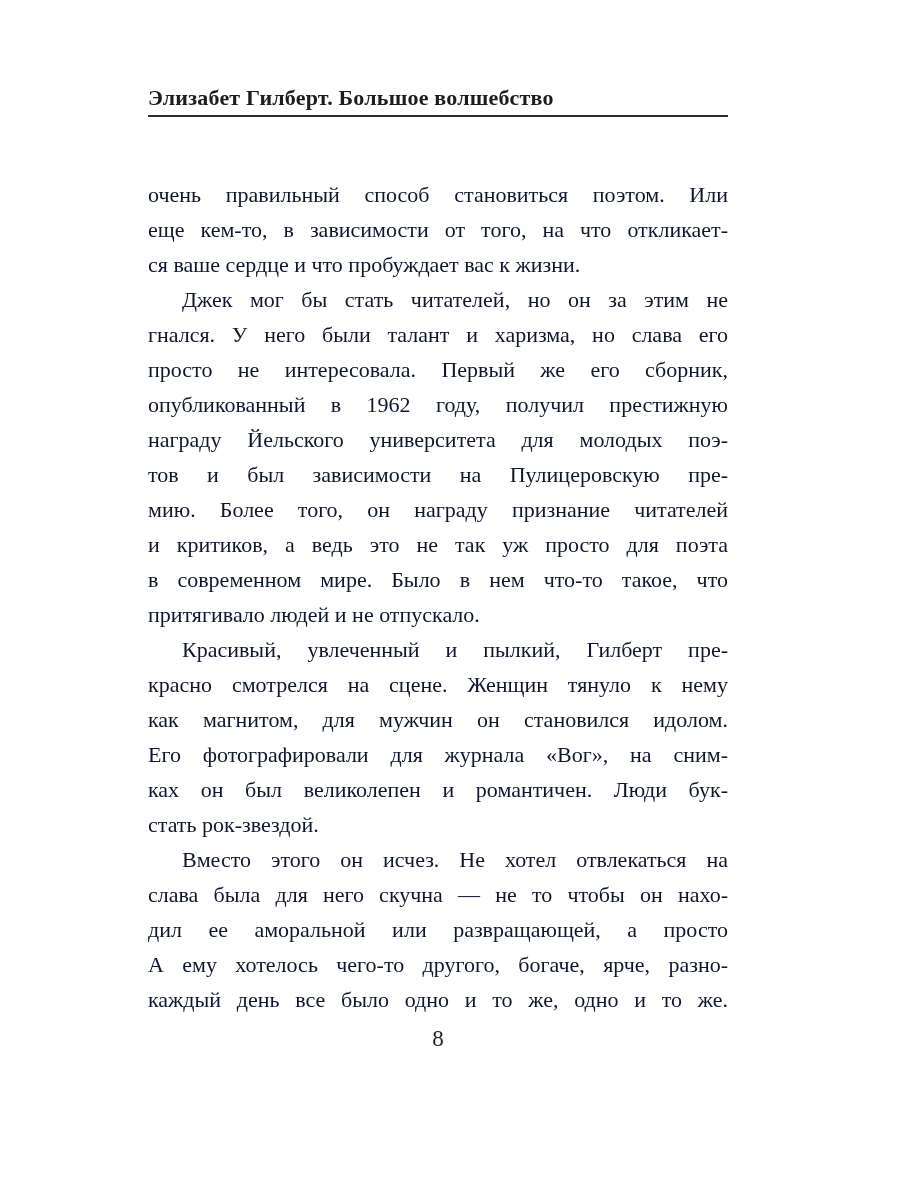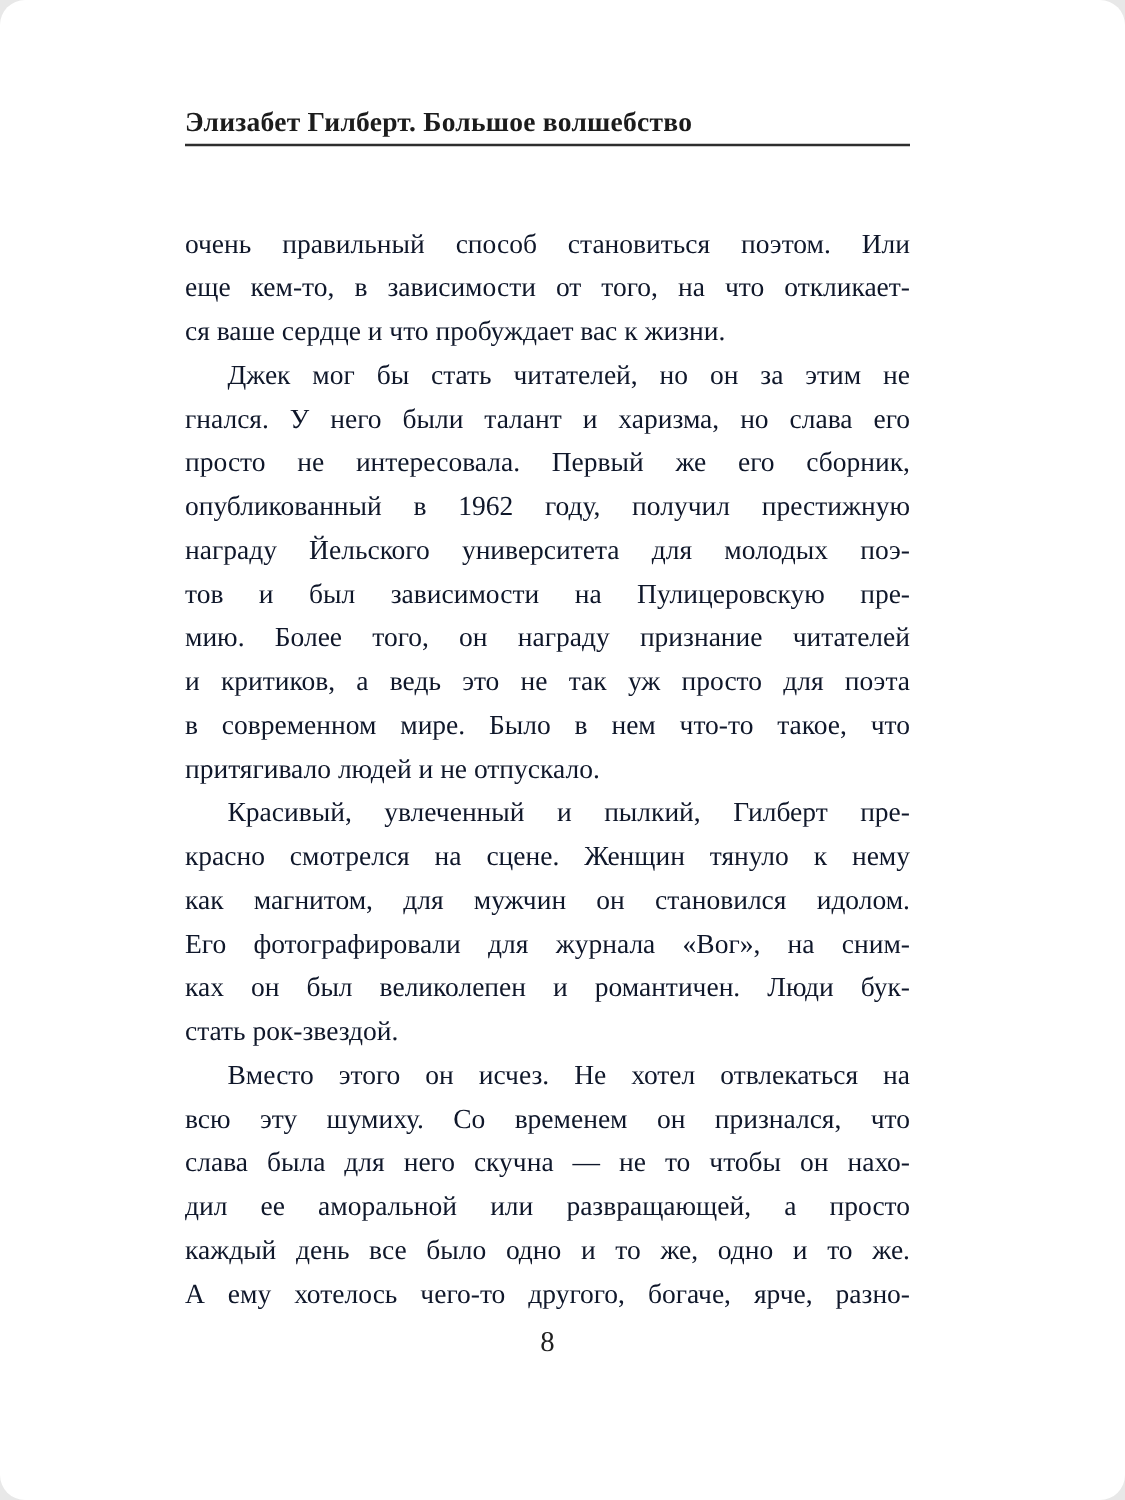--- a/index.html
+++ b/index.html
@@ -12,7 +12,6 @@
     font-family: "Liberation Serif", "DejaVu Serif", serif;
     color: #1f1f1f;
     overflow: hidden;
-    border-radius: 20px;
   }
   .content {
     position: absolute;

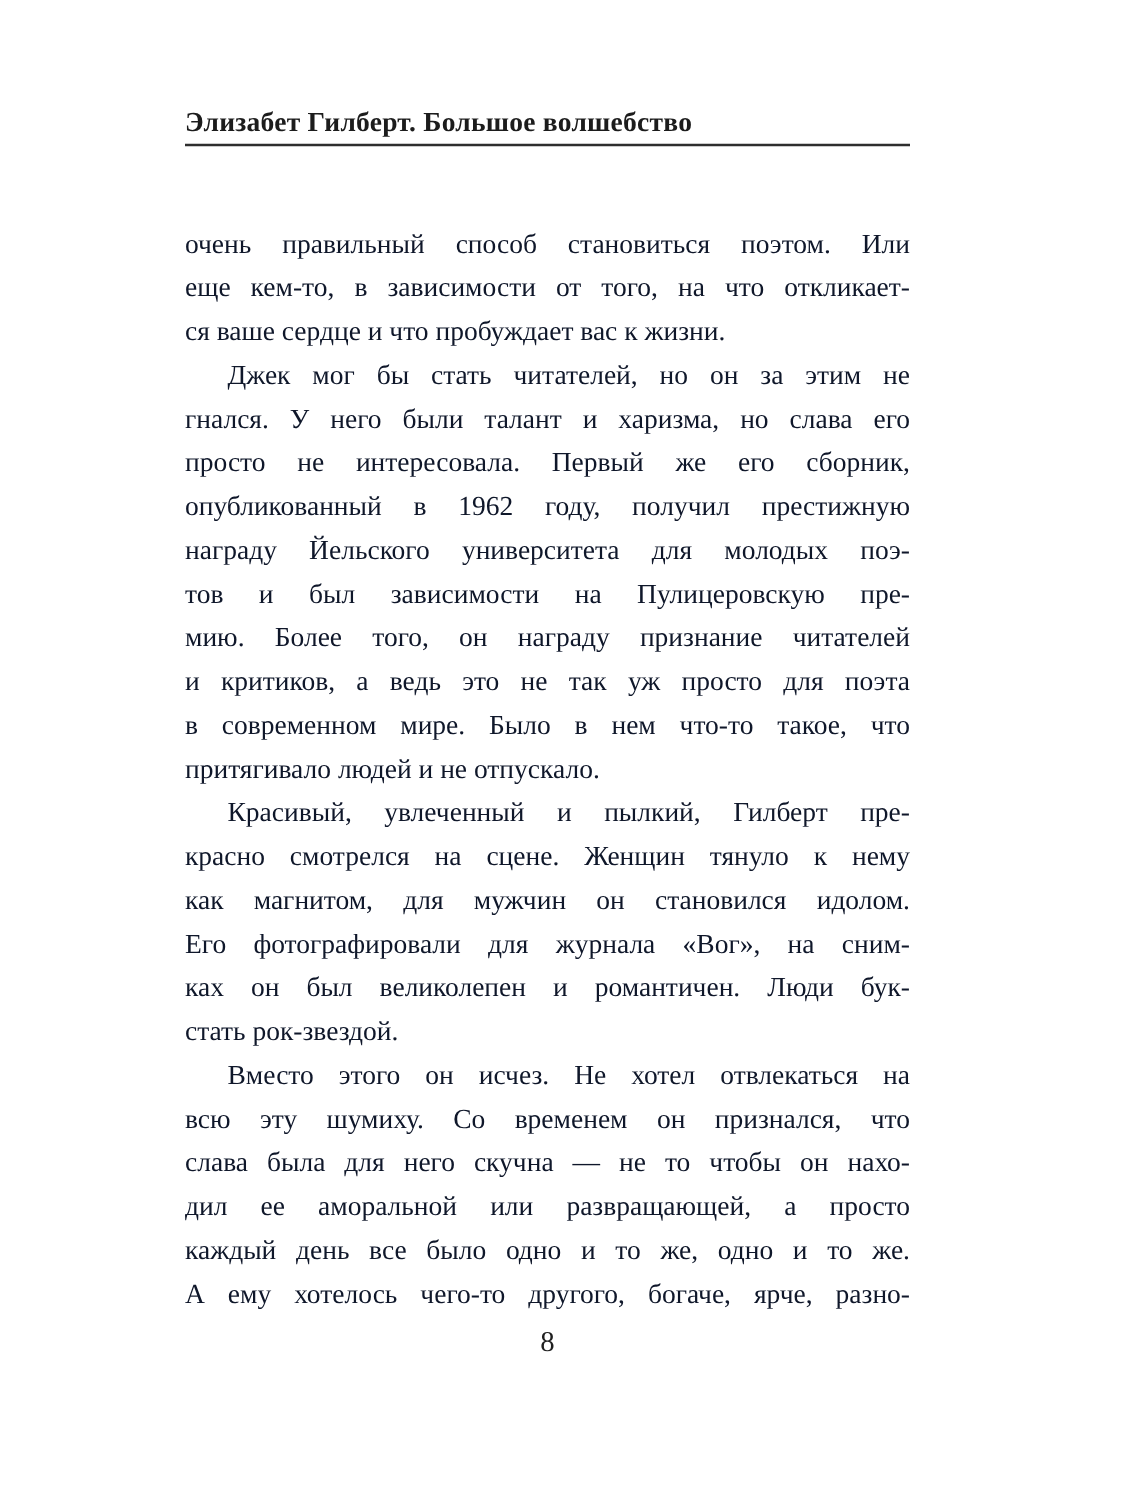--- a/index.html
+++ b/index.html
@@ -99,7 +99,6 @@
         </div>
         <div class="paragraph">
           <div class="line indent">Вместо этого он исчез. Не хотел отвлекаться на</div>
-          <div class="line">всю эту шумиху. Со временем он признался, что</div>
           <div class="line">слава была для него скучна — не то чтобы он нахо-</div>
           <div class="line">дил ее аморальной или развращающей, а просто</div>
           <div class="line">каждый день все было одно и то же, одно и то же.</div>

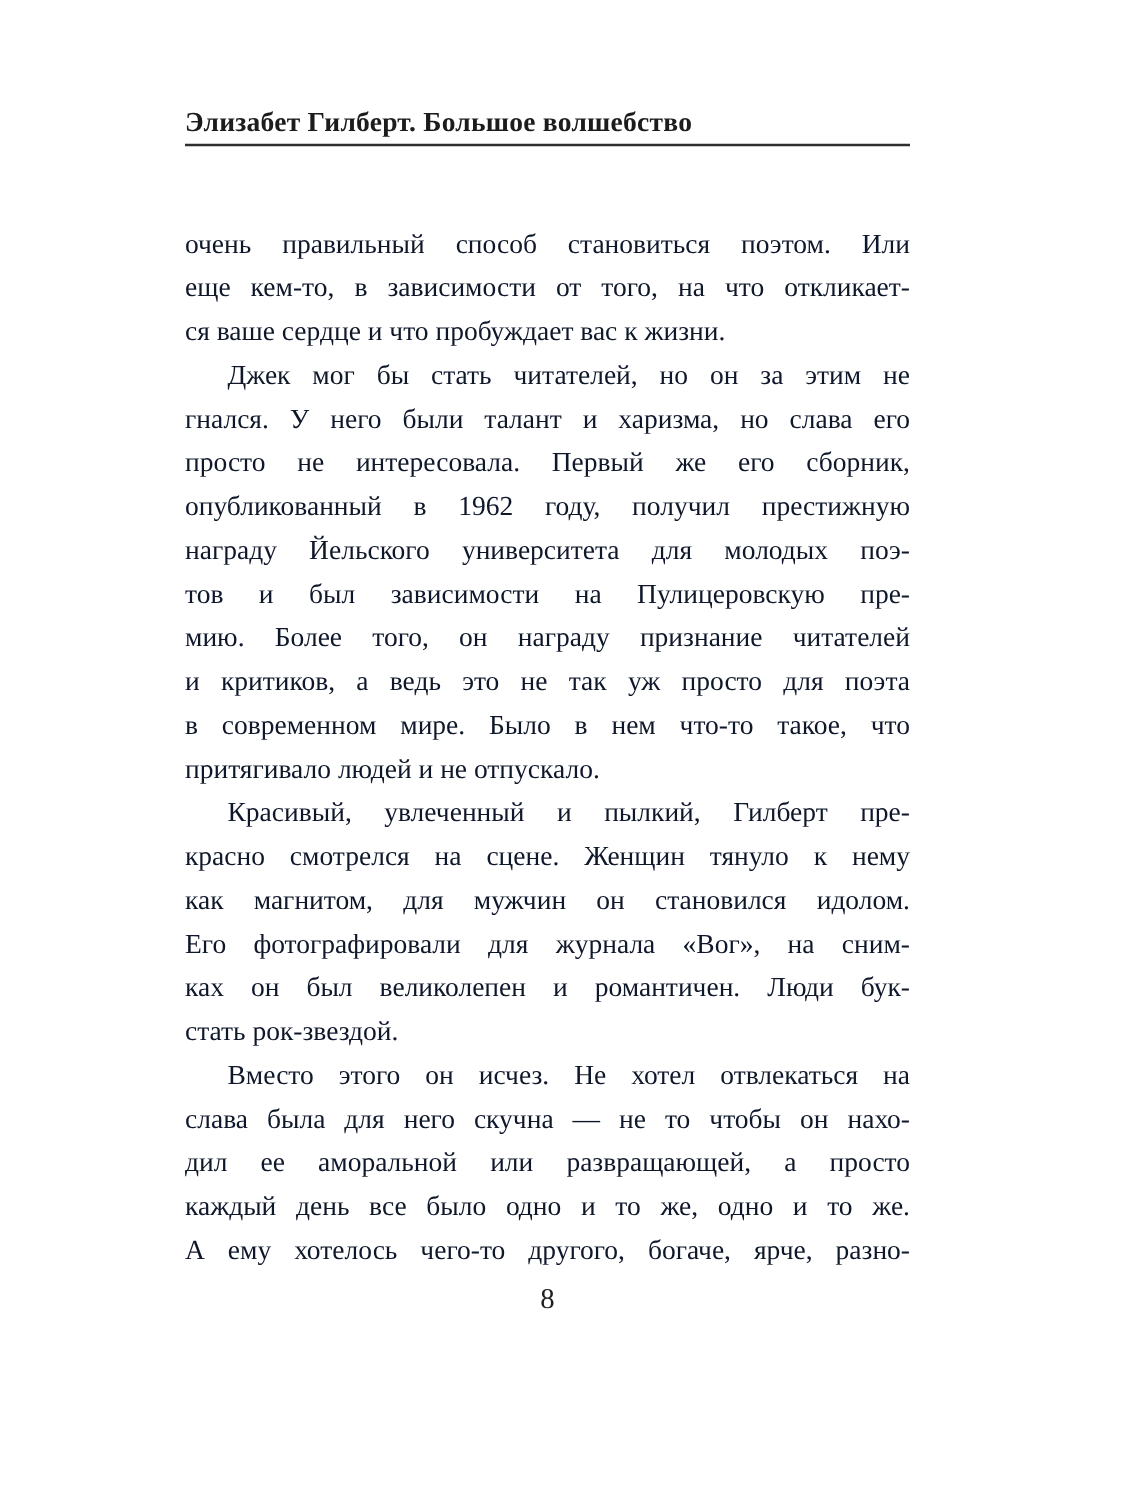--- a/index.html
+++ b/index.html
@@ -101,8 +101,8 @@
           <div class="line indent">Вместо этого он исчез. Не хотел отвлекаться на</div>
           <div class="line">слава была для него скучна — не то чтобы он нахо-</div>
           <div class="line">дил ее аморальной или развращающей, а просто</div>
+          <div class="line">А ему хотелось чего-то другого, богаче, ярче, разно-</div>
           <div class="line">каждый день все было одно и то же, одно и то же.</div>
-          <div class="line">А ему хотелось чего-то другого, богаче, ярче, разно-</div>
         </div>
       </main>
 

